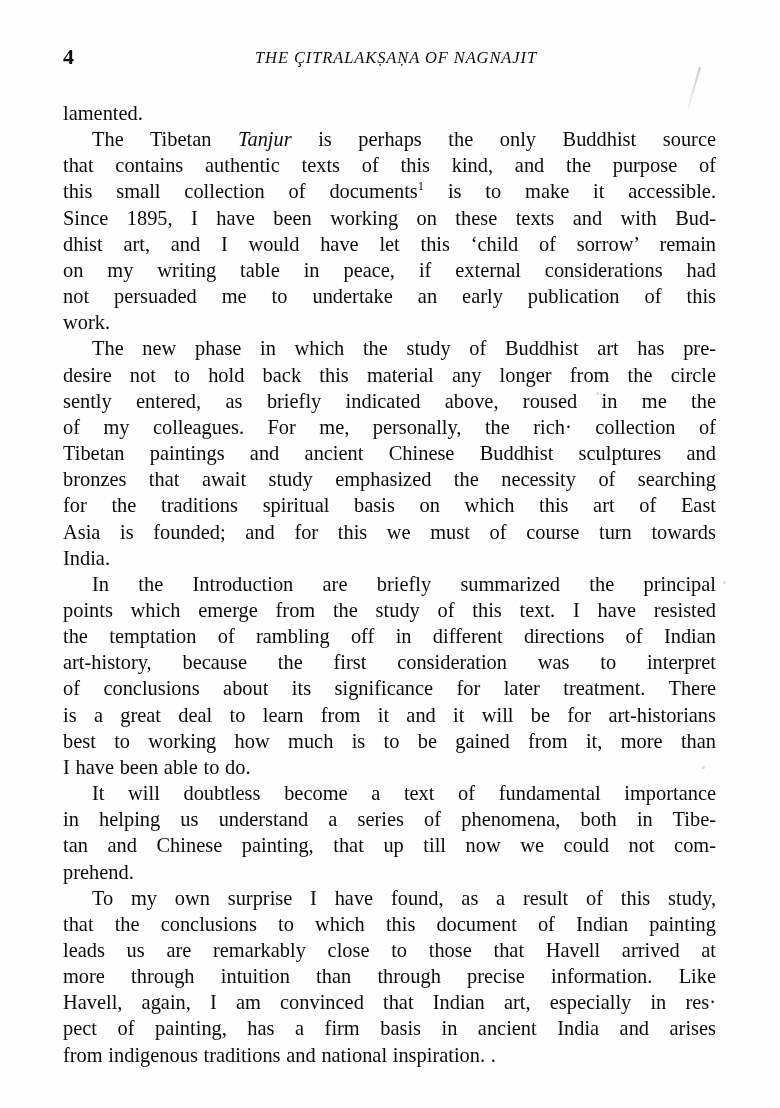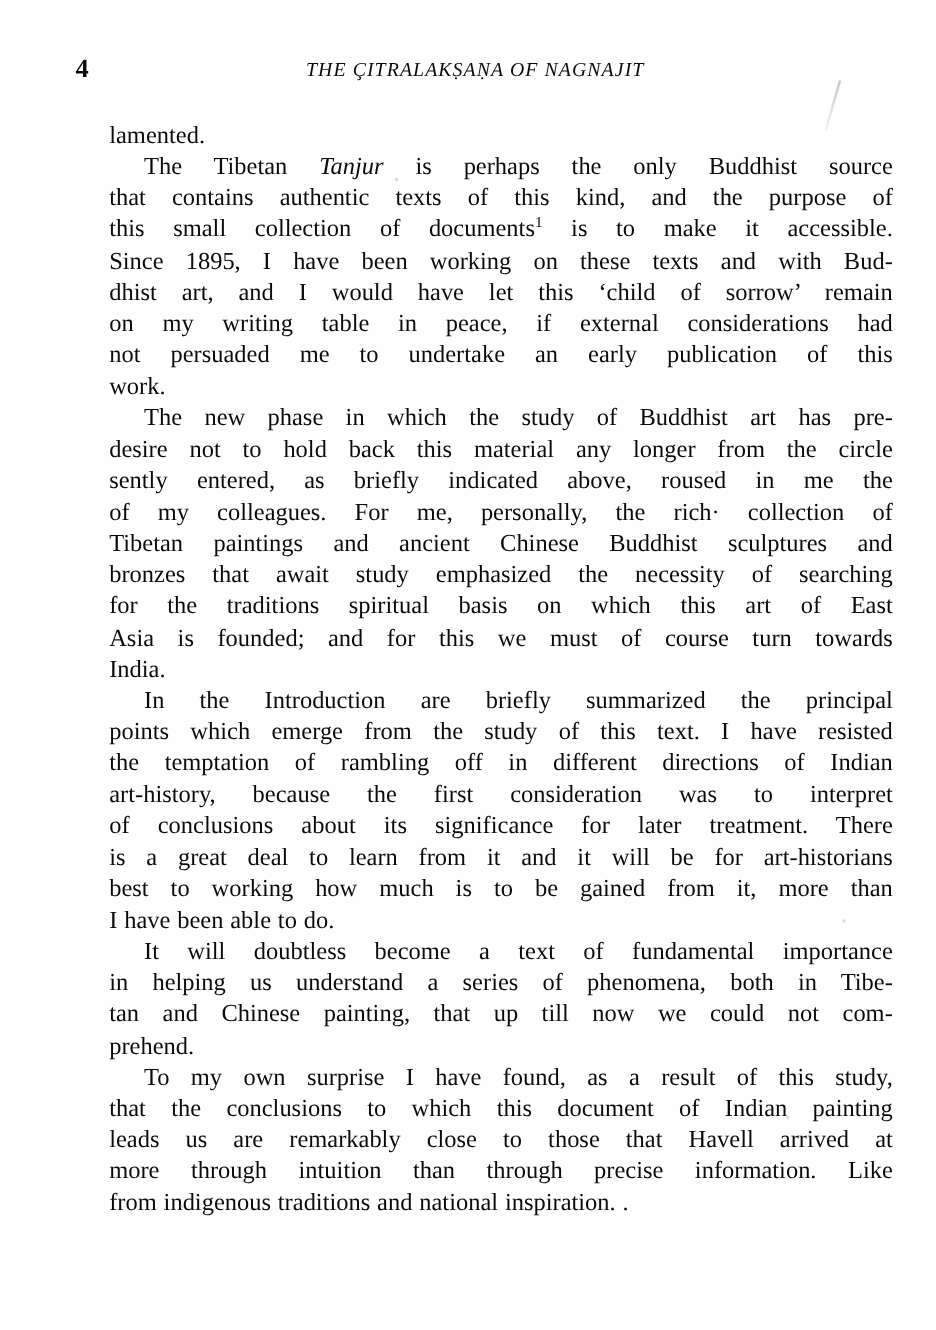--- a/index.html
+++ b/index.html
@@ -60,7 +60,6 @@
     line-height: 26.15px;
     text-align: justify;
     text-justify: inter-word;
-    margin-left: 28px;
   }
   .textblock p {
     margin: 0;

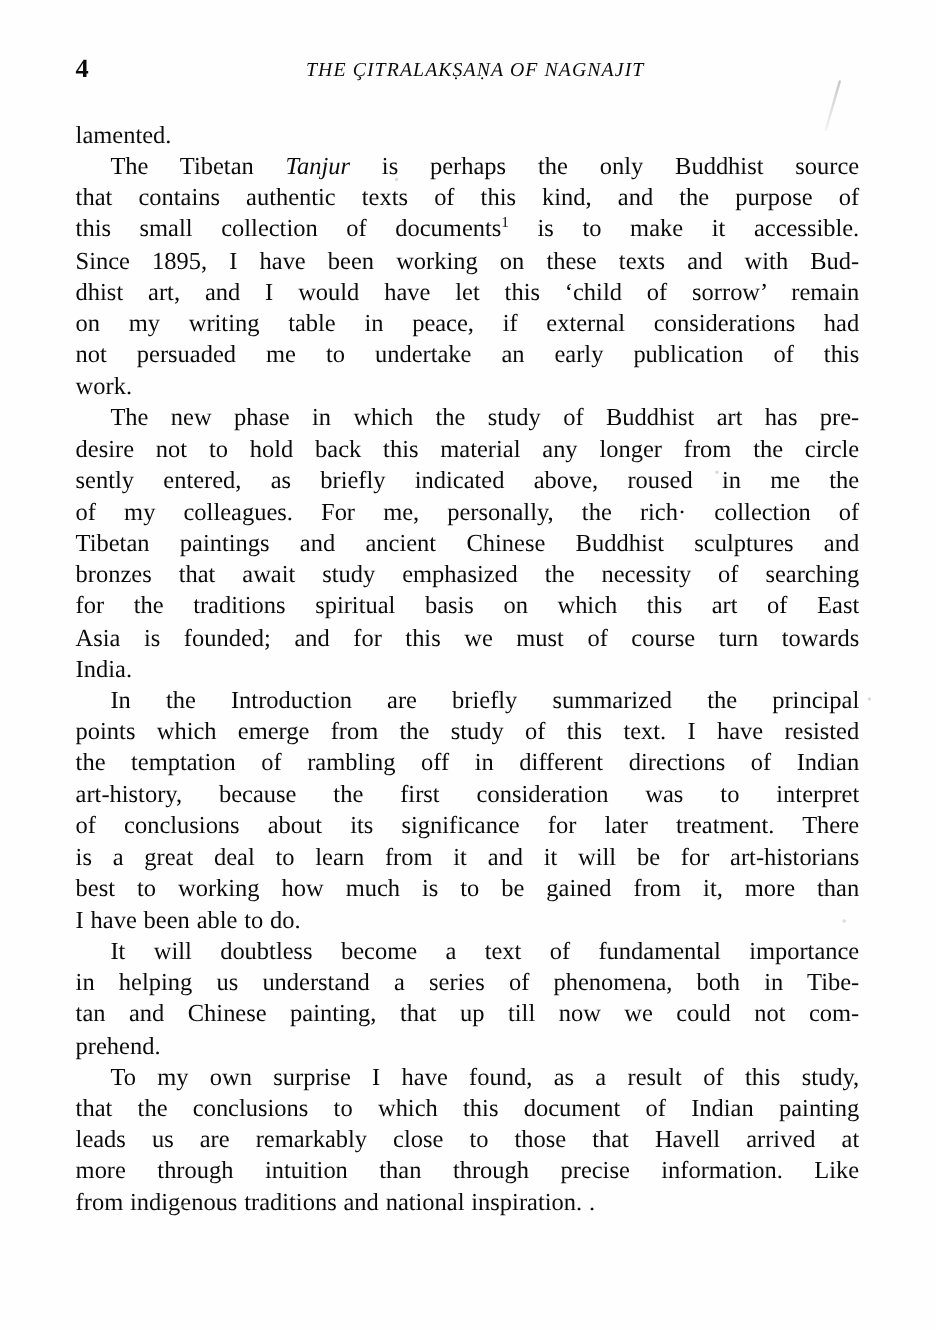--- a/index.html
+++ b/index.html
@@ -170,6 +170,7 @@
         <span class="j">that the conclusions to which  this document of Indian painting</span>
         <span class="j">leads us are  remarkably  close  to those  that  Havell arrived at</span>
         <span class="j">more through intuition than through precise information.  Like</span>
+        <span class="j">Havell,  again, I am convinced that Indian  art, especially in res·</span>
         <span class="jl">from indigenous traditions and national inspiration. .</span>
       </p>
     </div>

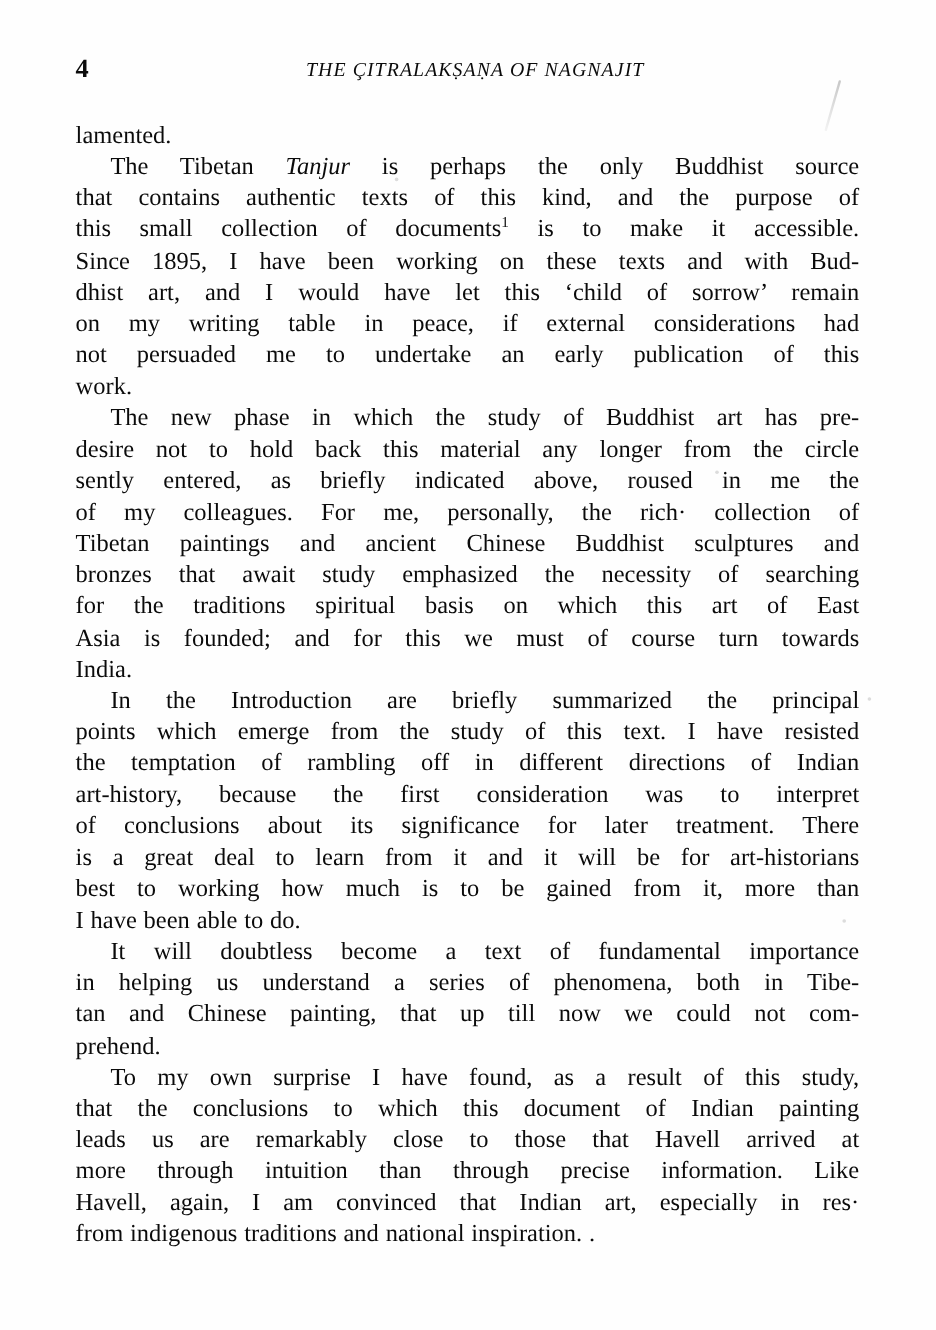--- a/index.html
+++ b/index.html
@@ -171,6 +171,7 @@
         <span class="j">leads us are  remarkably  close  to those  that  Havell arrived at</span>
         <span class="j">more through intuition than through precise information.  Like</span>
         <span class="j">Havell,  again, I am convinced that Indian  art, especially in res·</span>
+        <span class="j">pect of painting, has  a firm  basis  in  ancient India and arises</span>
         <span class="jl">from indigenous traditions and national inspiration. .</span>
       </p>
     </div>

